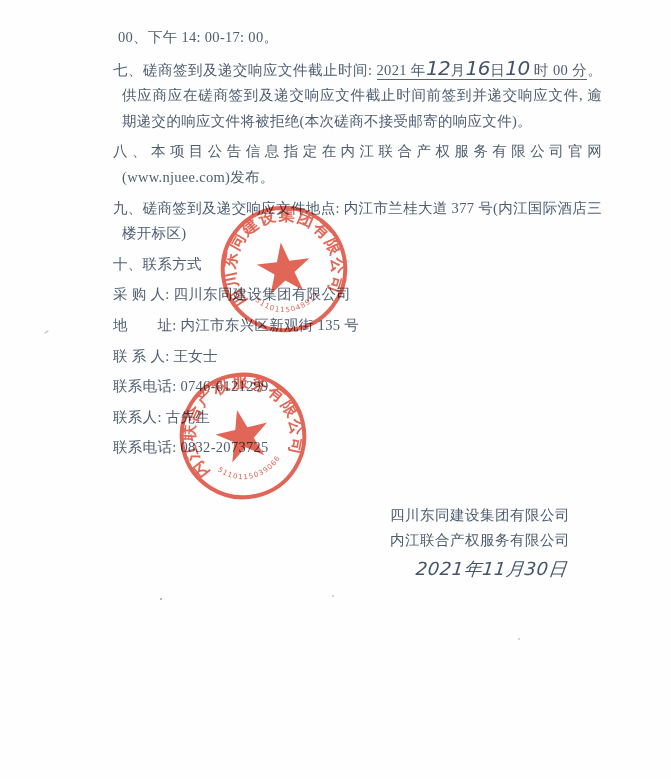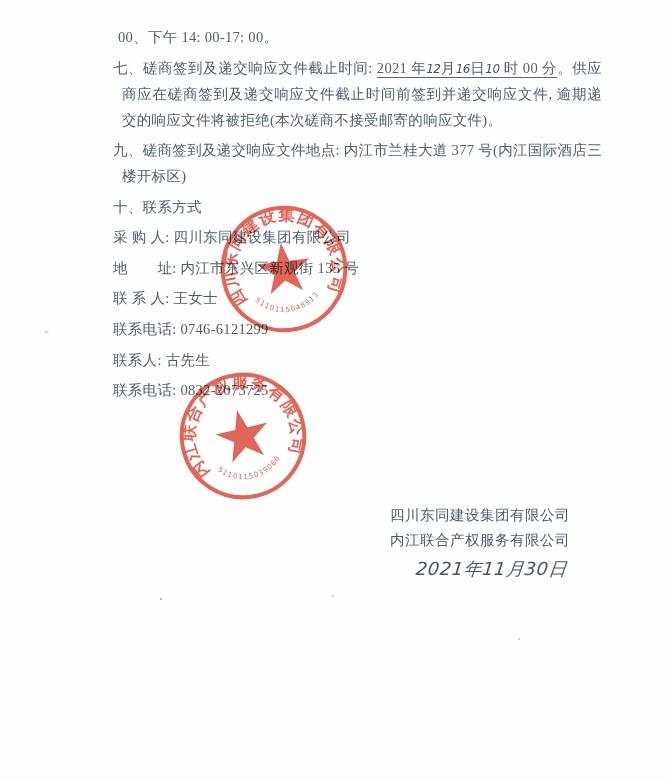--- a/index.html
+++ b/index.html
@@ -23,7 +23,7 @@
   .underline{border-bottom:1px solid #55657a;padding-bottom:1px;}
   .hw{
     font-family:"DejaVu Sans",sans-serif;
-    font-style:italic;font-size:12px;letter-spacing:-0.5px;
+    font-style:italic;font-size:20px;letter-spacing:-0.5px;
     color:#43536a;
   }
   .sig-block{

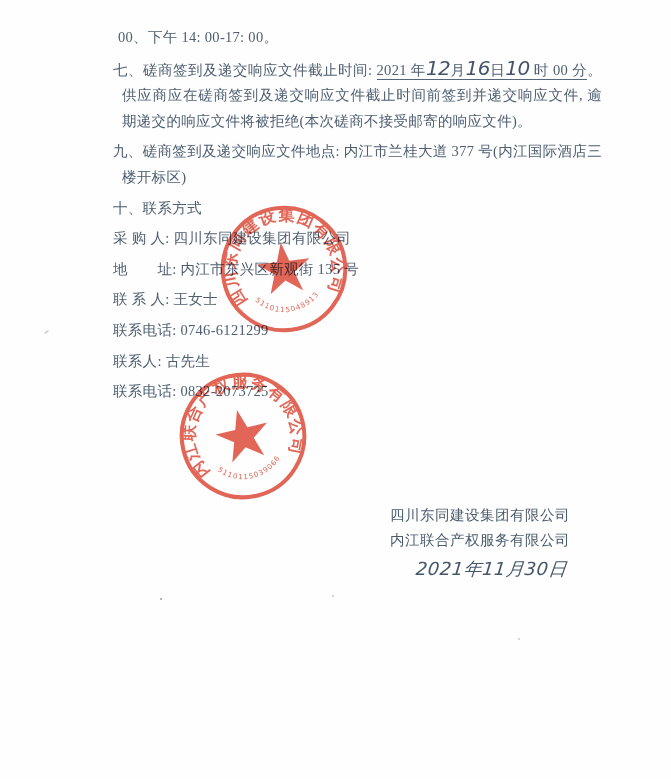--- a/index.html
+++ b/index.html
@@ -67,6 +67,7 @@
 
     <p class="item"><span>七、磋商签到及递交响应文件截止时间: </span><span class="underline"><span>2021 年</span><span class="hw">12</span><span>月</span><span class="hw">16</span><span>日</span><span class="hw">10</span><span> 时 00 分</span></span><span>。供应商应在磋商签到及递交响应文件截止时间前签到并递交响应文件, 逾期递交的响应文件将被拒绝(本次磋商不接受邮寄的响应文件)。</span></p>
 
+    <p class="item">八、本项目公告信息指定在内江联合产权服务有限公司官网(www.njuee.com)发布。</p>
 
     <p class="item">九、磋商签到及递交响应文件地点: 内江市兰桂大道 377 号(内江国际酒店三楼开标区)</p>
 

